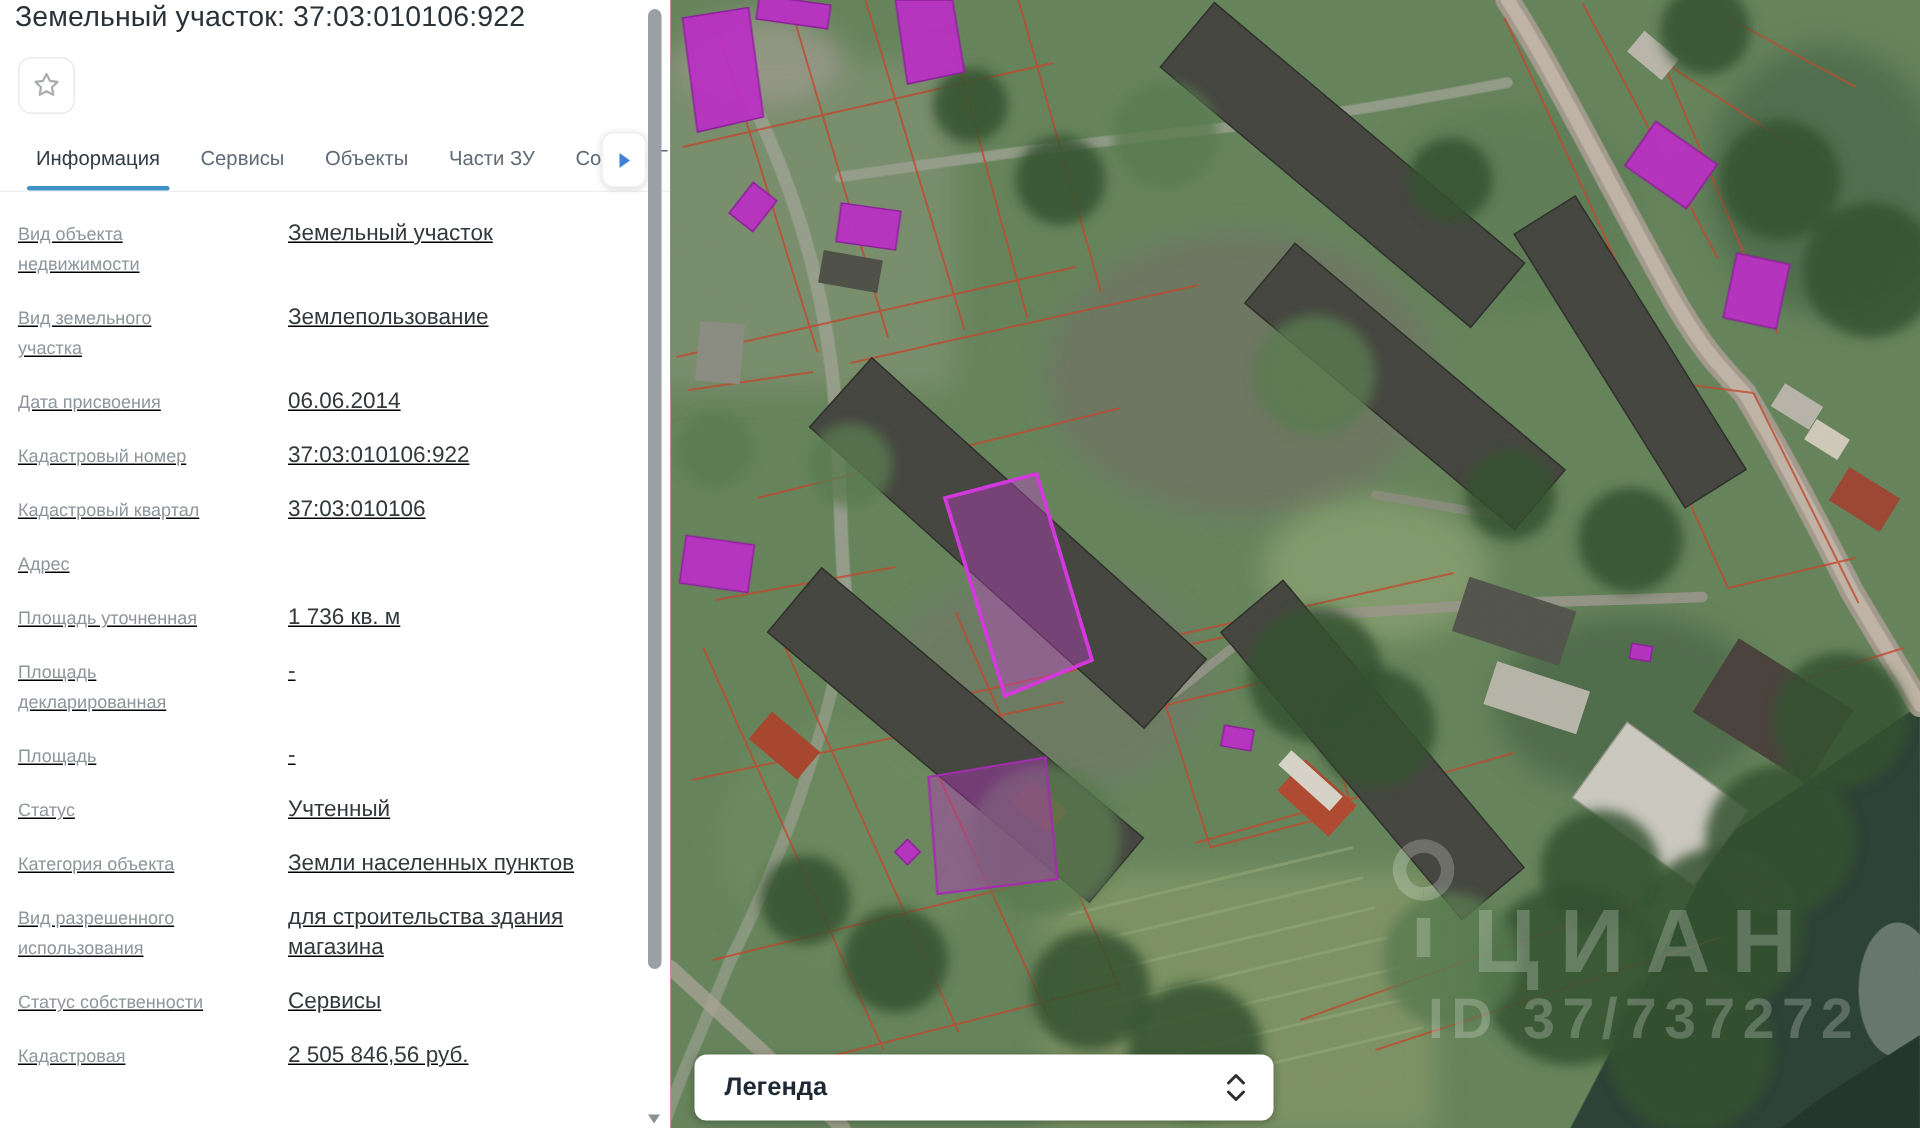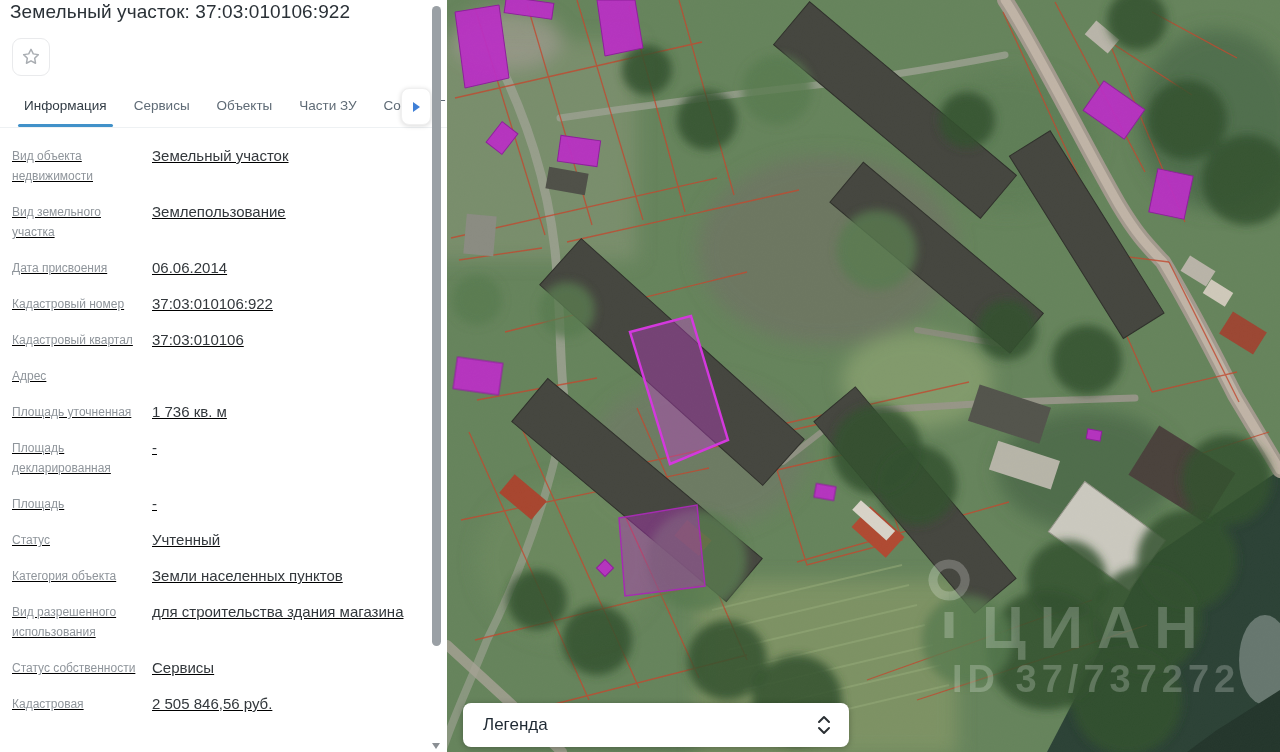--- a/index.html
+++ b/index.html
@@ -26,7 +26,7 @@
   .fields{position:absolute;left:0;top:128px;width:430px;padding:18px 24px 0 12px;}
   .frow{display:flex;margin-bottom:16px;text-decoration:underline;}
   .frow .lbl{width:140px;flex:0 0 auto;font-size:12px;line-height:20px;color:var(--label_gray);padding-right:10px;}
-  .frow .val{flex:1;font-size:15px;line-height:20px;color:var(--value_dark);}
+  .frow .val{flex:1;font-size:15px;line-height:20px;color:var(--value_dark);margin-left:40px;}
   
   .scroll-thumb{position:absolute;right:6px;top:6px;width:9px;height:640px;border-radius:5px;background:#9aa0a5;cursor:pointer;z-index:4;}
   .scroll-down{position:absolute;right:7px;bottom:3px;width:0;height:0;border-left:4px solid transparent;border-right:4px solid transparent;border-top:6px solid #8a8f94;cursor:pointer;z-index:4;}

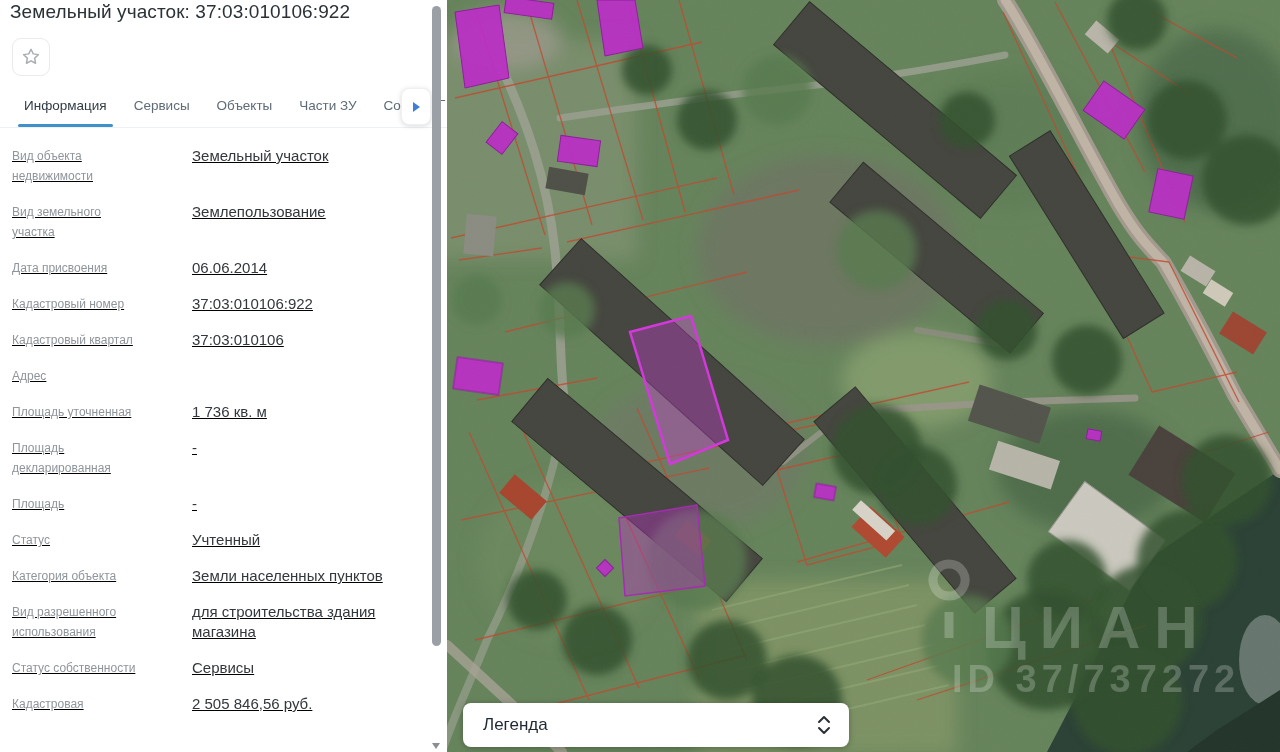--- a/index.html
+++ b/index.html
@@ -34,7 +34,7 @@
   
   .map{position:relative;width:918px;height:752px;flex:0 0 auto;overflow:hidden;background:#be185d;cursor:grab;}
   .map svg{display:block;}
-  .legend{position:absolute;left:16px;top:703px;width:386px;height:44px;background:#fff;border-radius:8px;box-shadow:0 1px 6px rgba(0,0,0,.28);display:flex;align-items:center;padding:0 18px 0 20px;cursor:pointer;z-index:5;}
+  .legend{position:absolute;left:16px;top:703px;width:386px;height:44px;background:#fff;border-radius:8px;box-shadow:0 1px 6px rgba(0,0,0,.28);display:flex;align-items:center;padding:0 18px 0 20px;cursor:pointer;z-index:5;font-weight:bold;}
   .legend .legend-label{flex:1;font-size:17px;color:#1f2933;}
   .watermark-text{fill:#ffffff;fill-opacity:.22;font-weight:bold;font-family:"Liberation Sans",sans-serif;}
 

